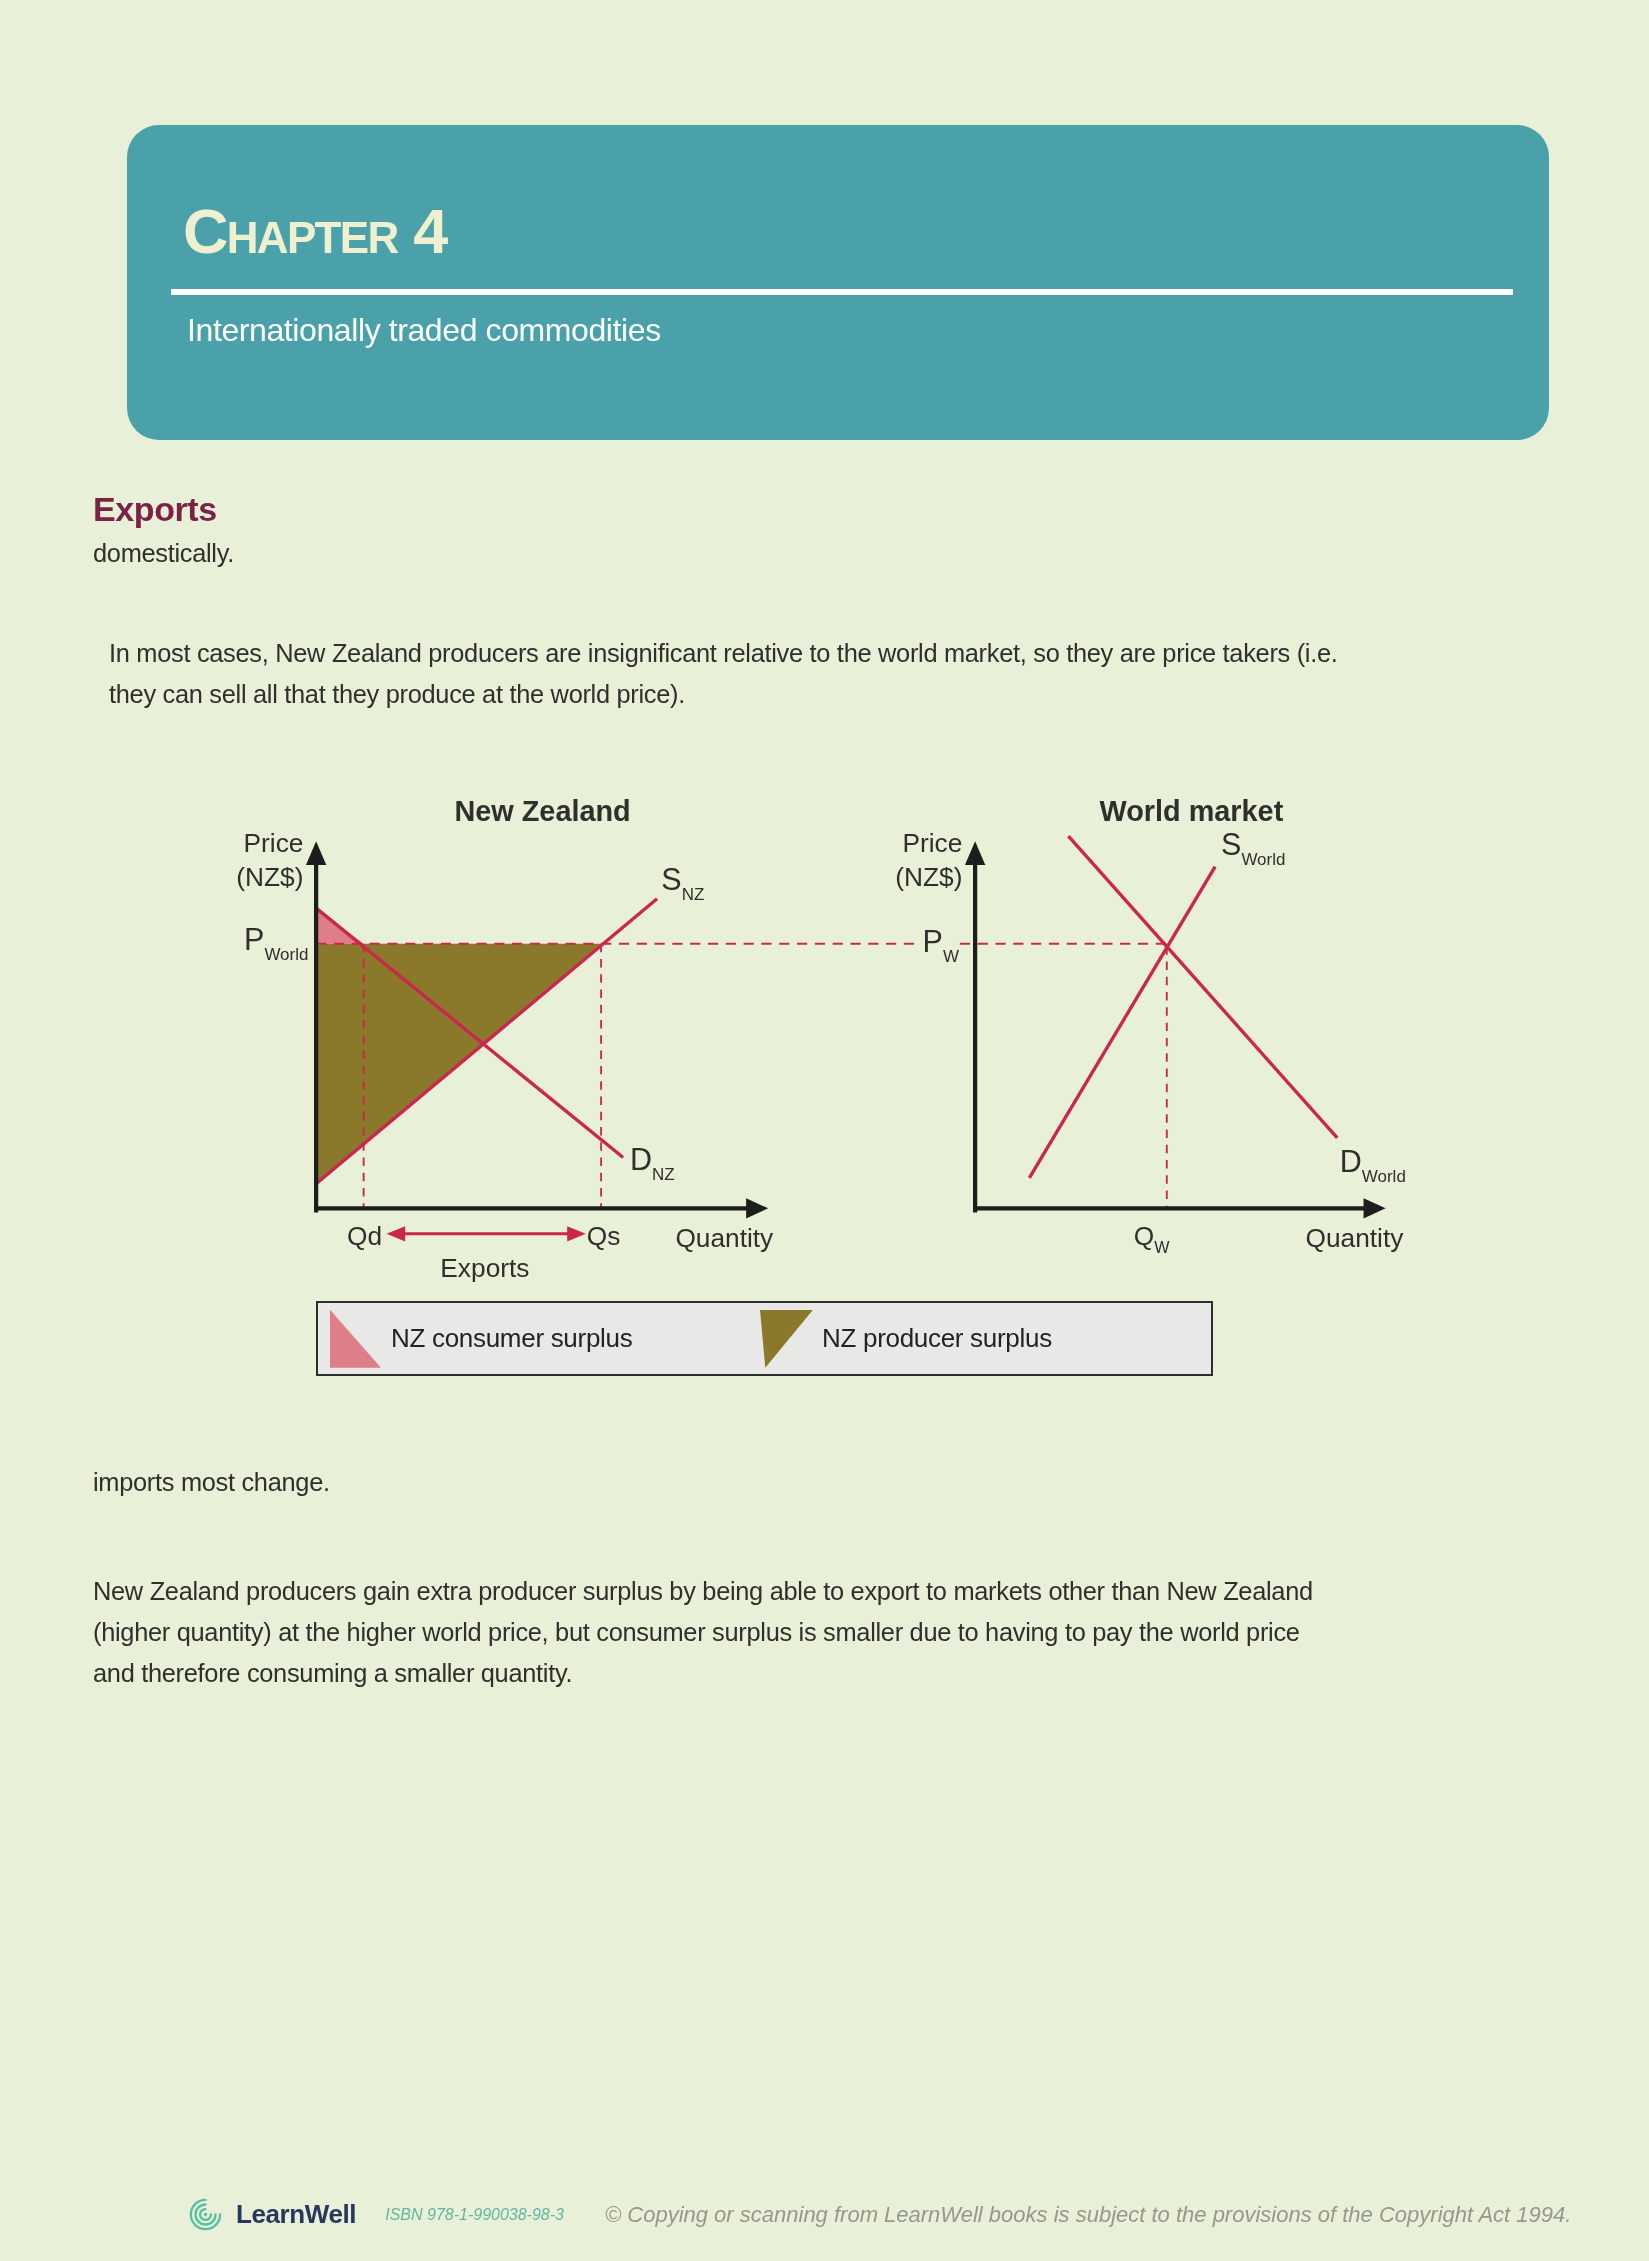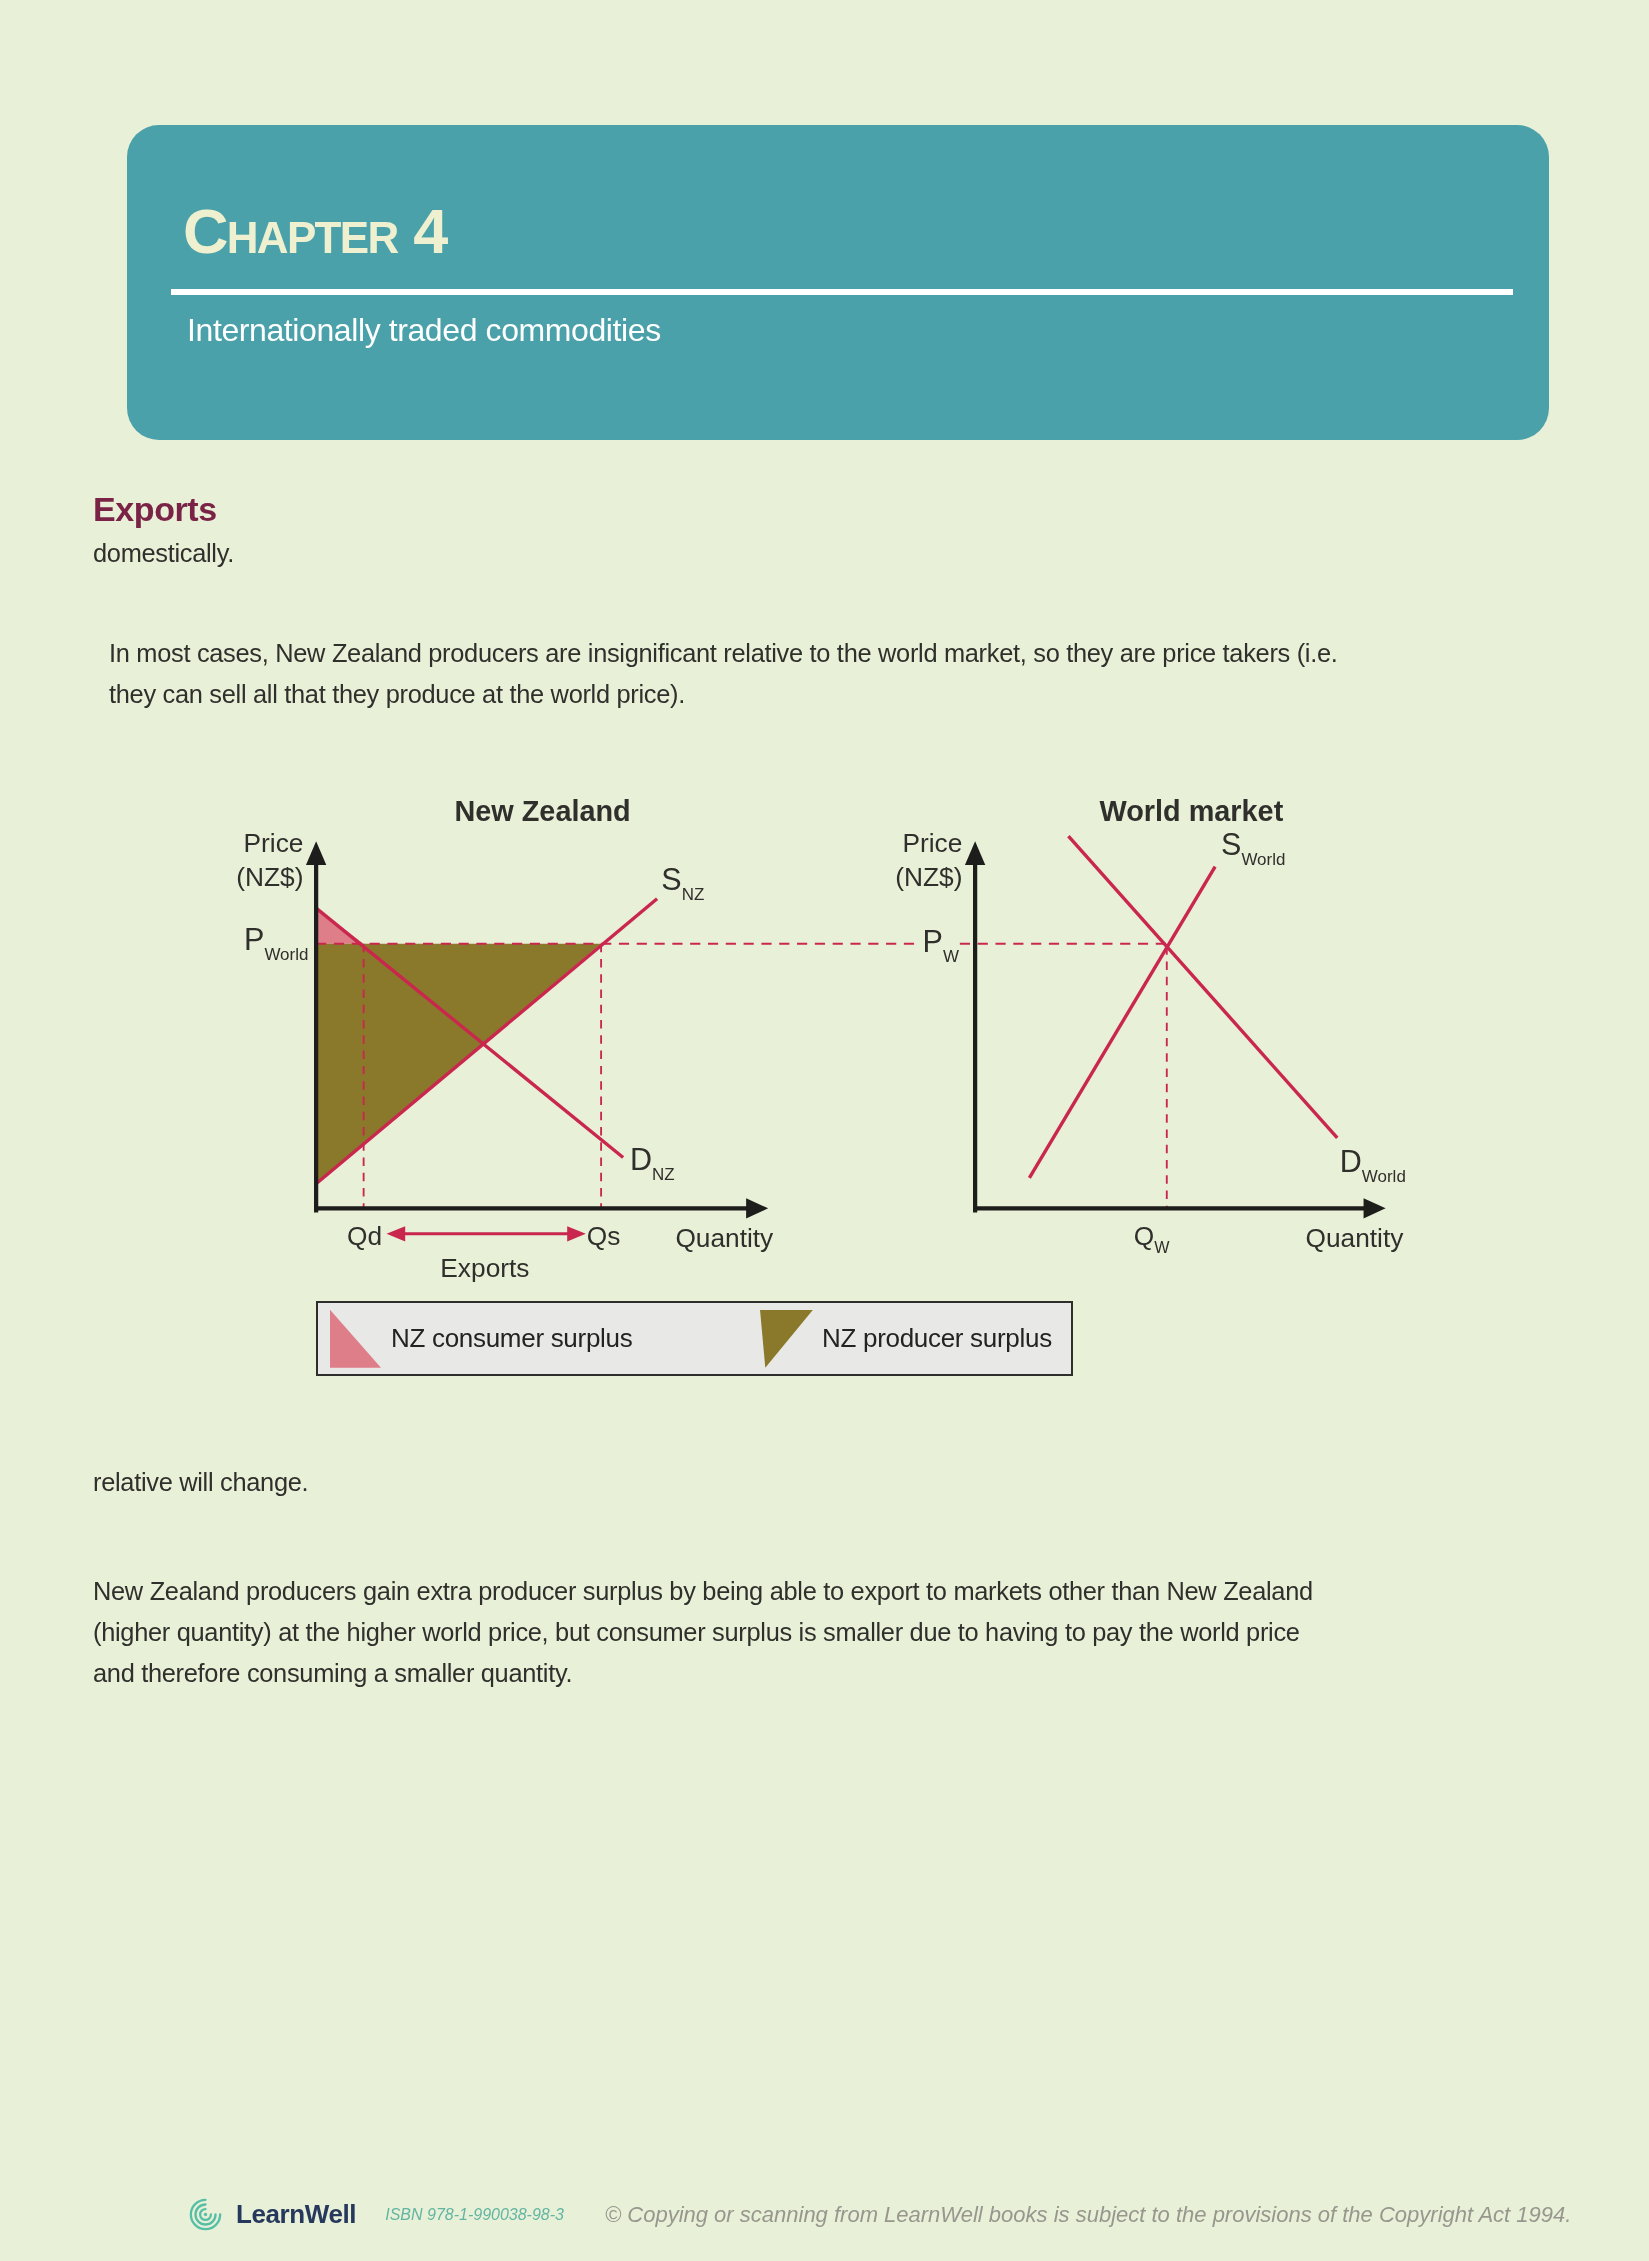--- a/index.html
+++ b/index.html
@@ -40,7 +40,7 @@
   .xhead{fill:#c9274e;stroke:none;}
 
   
-  .legend{position:absolute;left:316px;top:1301px;width:757px;height:75px;
+  .legend{position:absolute;left:316px;top:1301px;width:897px;height:75px;
           background:#e8e8e6;border:2.5px solid #2e2e2c;box-sizing:border-box;}
   .sw{position:absolute;top:6.8px;width:51px;height:58px;}
   .sw-consumer{left:12px;background:#dd7e88;clip-path:polygon(0 0,0 100%,100% 100%);}

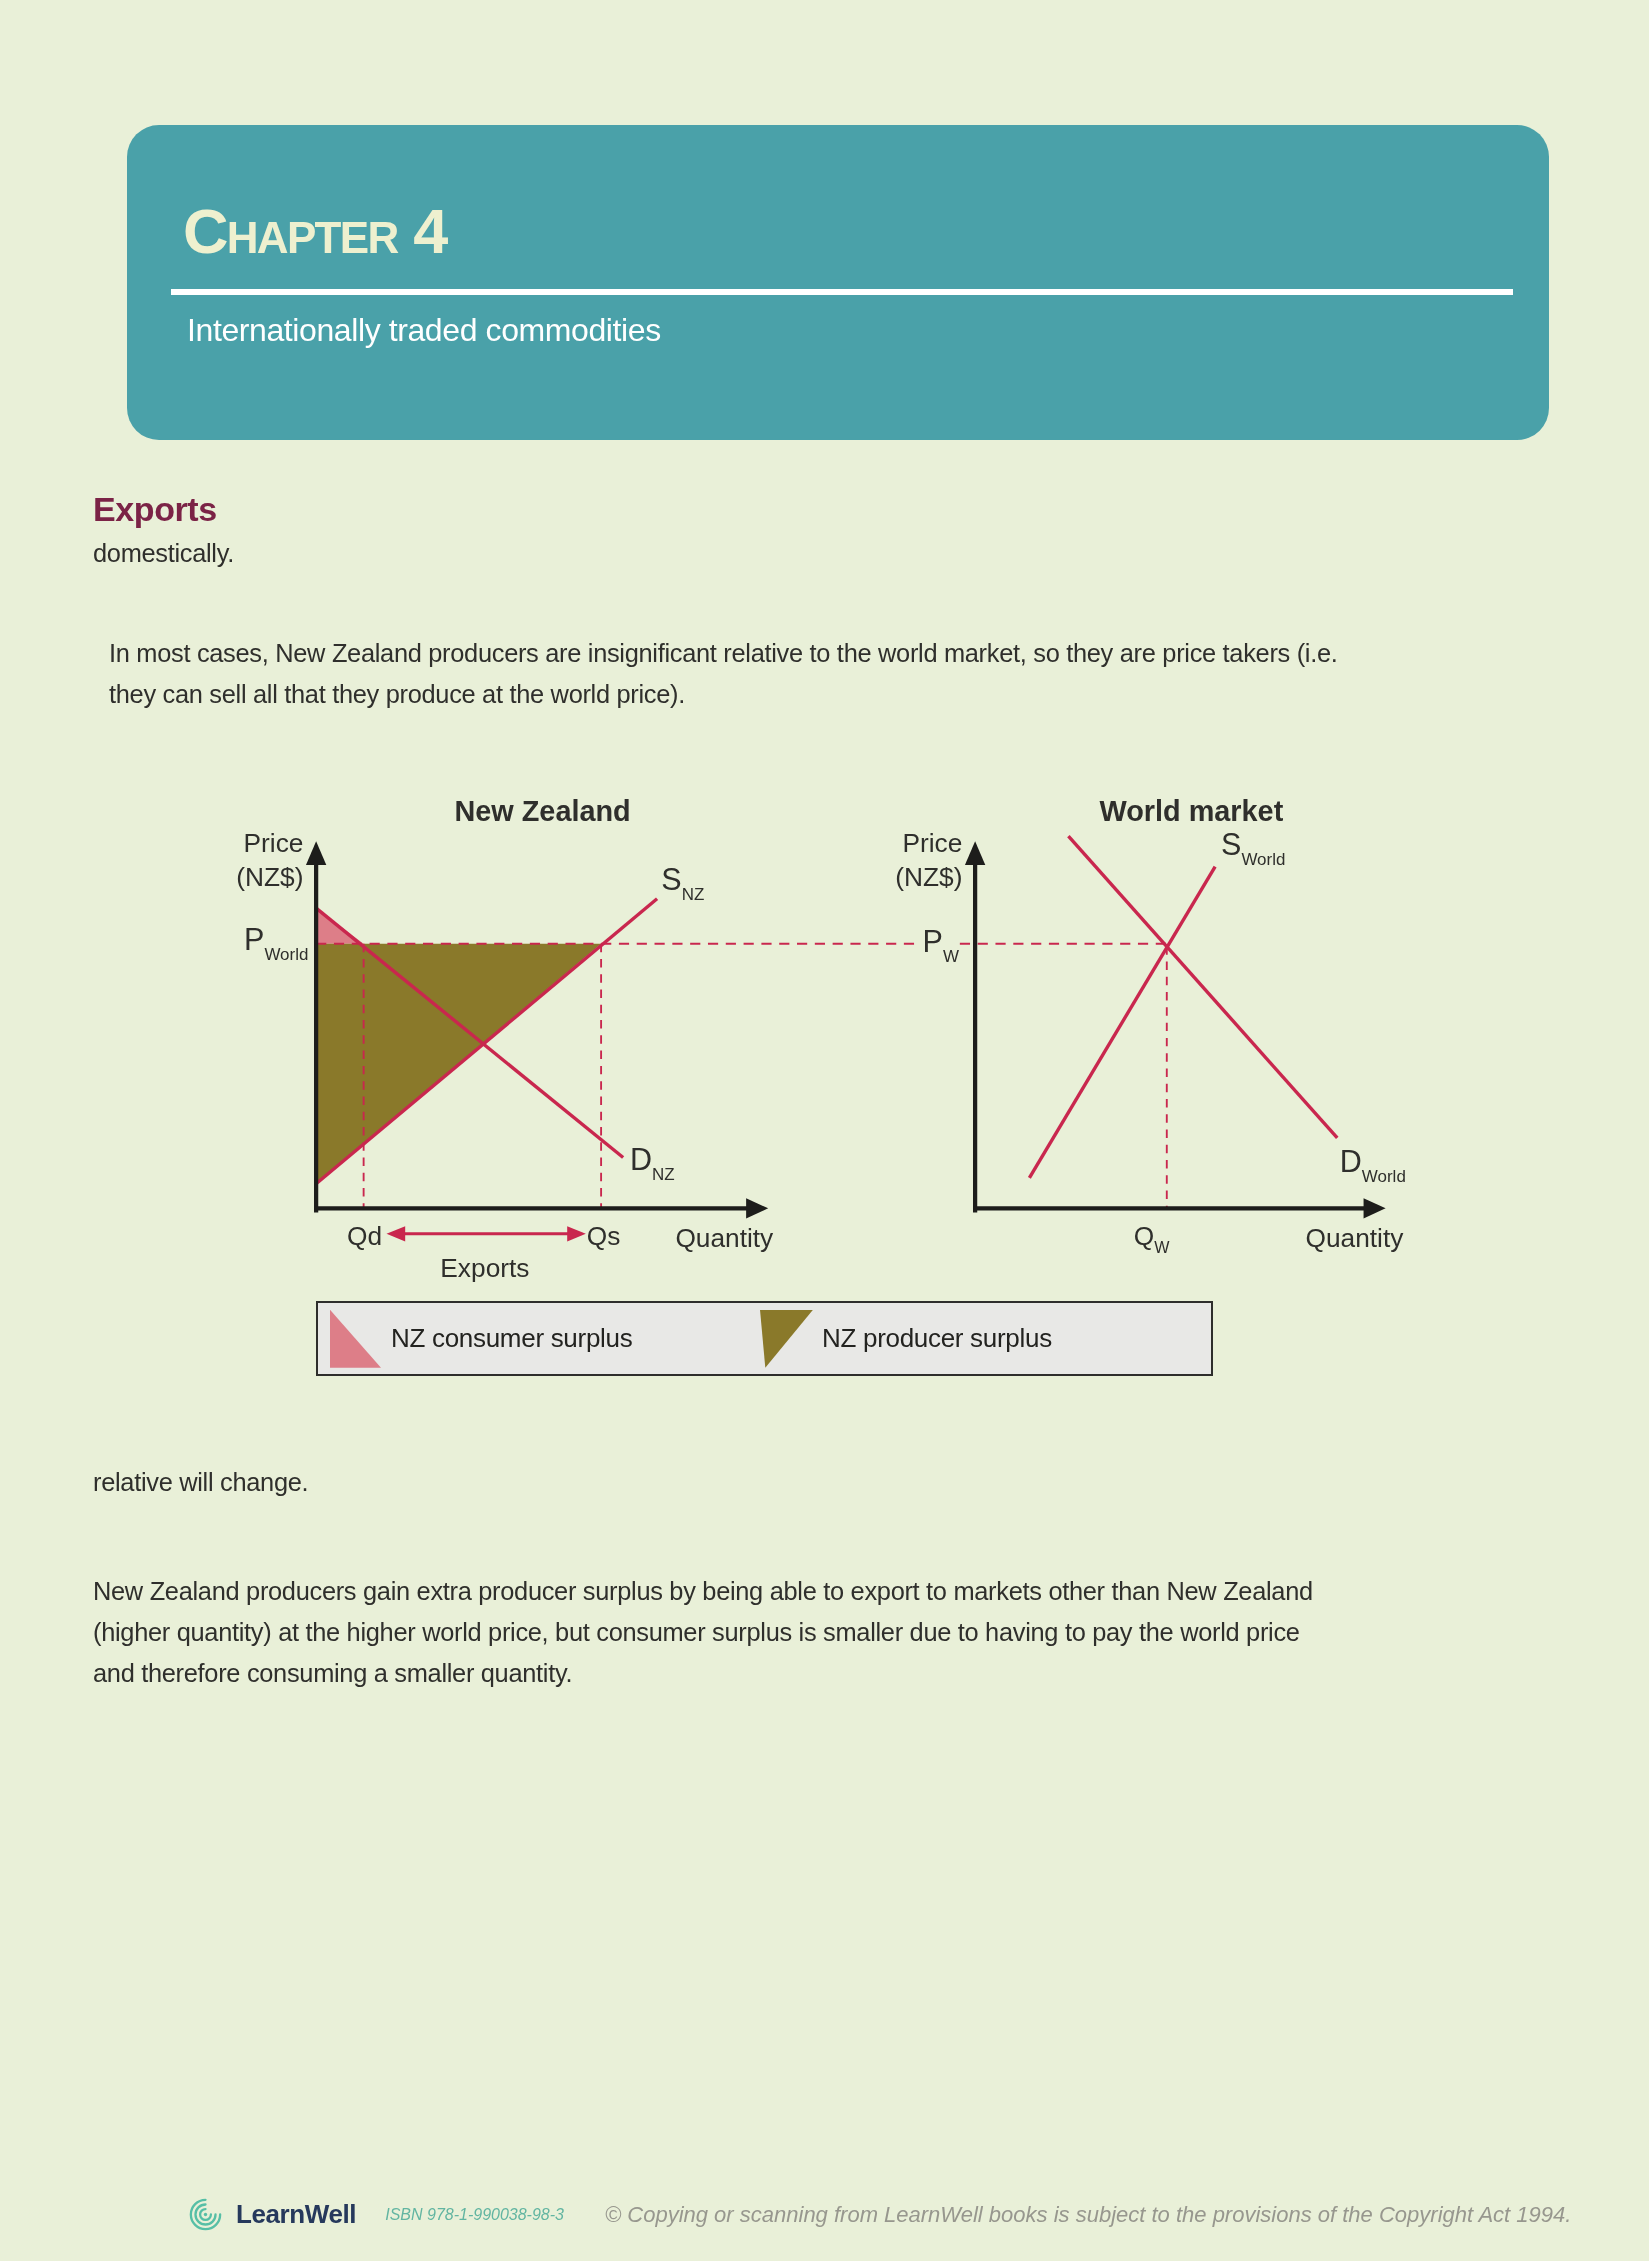--- a/index.html
+++ b/index.html
@@ -144,7 +144,7 @@
   </div>
 
   <div class="para" style="top:1462px;">
-    <div class="bodyline">relative will change.</div>
+    <div class="bodyline">imports most change.</div>
   </div>
 
   <div class="para" style="top:1563px;margin-top:8px;">

